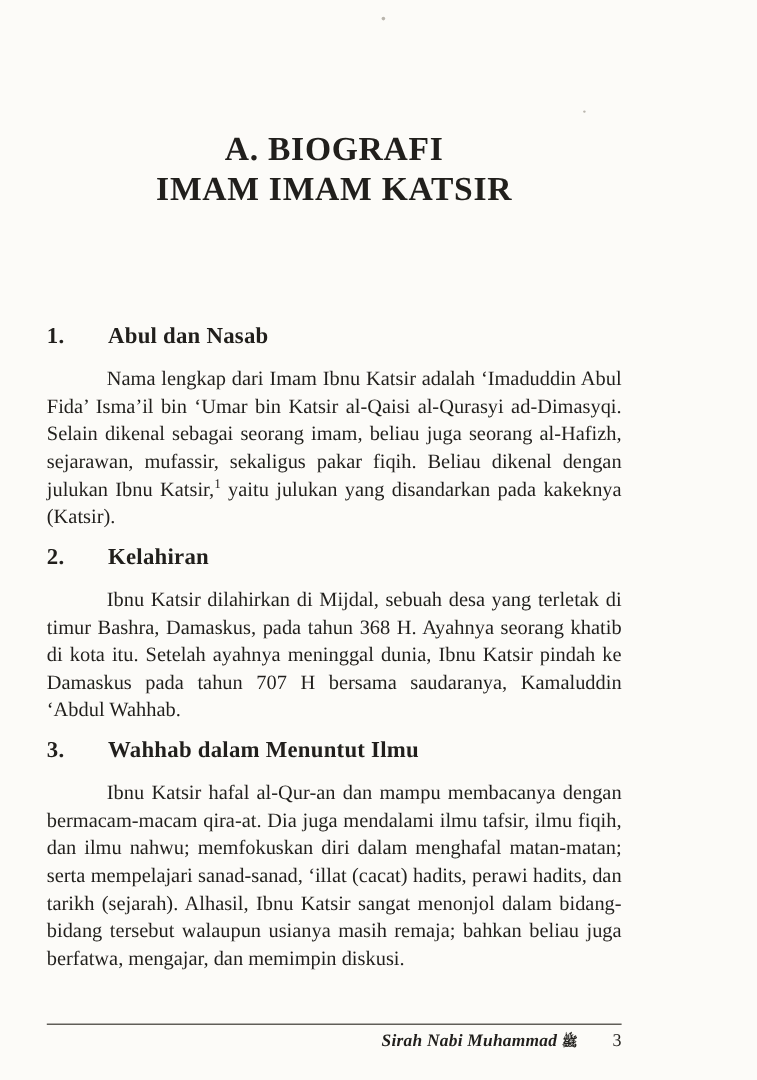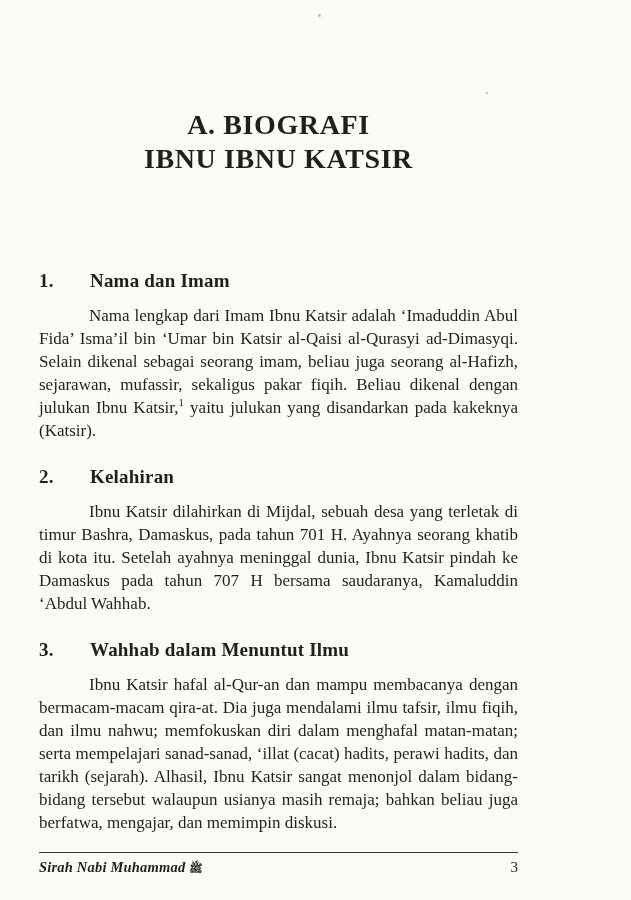--- a/index.html
+++ b/index.html
@@ -94,7 +94,7 @@
 
   <h1 class="title">
     <span class="title-line">A. BIOGRAFI</span>
-    <span class="title-line">IBNU IBNU KATSIR</span>
+    <span class="title-line">IMAM IMAM KATSIR</span>
   </h1>
 
   <section>

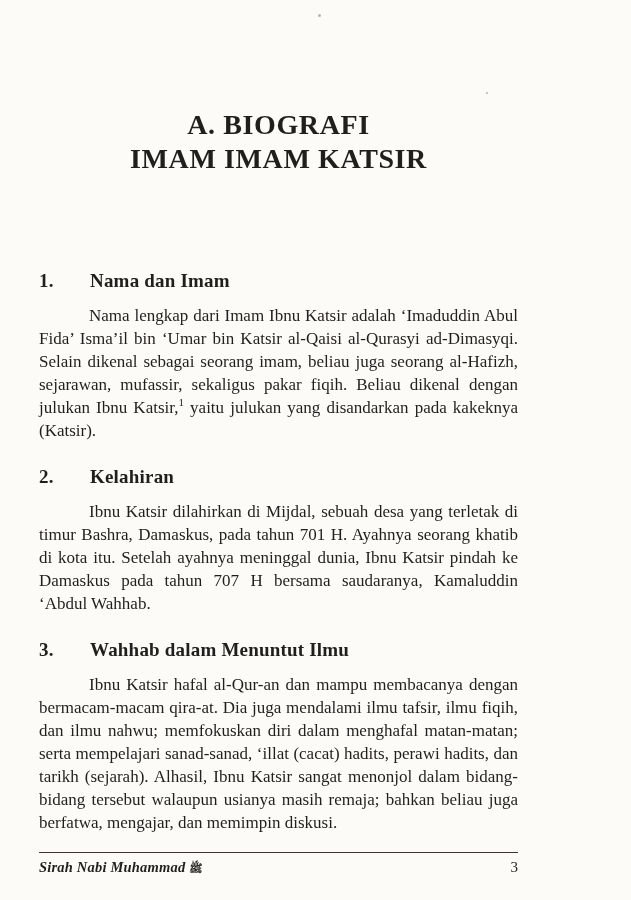--- a/index.html
+++ b/index.html
@@ -99,7 +99,7 @@
 
   <section>
     <h2 class="section-heading">
-      <span class="sec-num">1.</span><span class="sec-title">Nama dan Imam</span>
+      <span class="sec-num">1.</span><span class="sec-title">Abul dan Nasab</span>
     </h2>
     <p class="body-para"><span>Nama lengkap dari Imam Ibnu Katsir adalah ‘Imaduddin Abul Fida’ Isma’il bin ‘Umar bin Katsir al-Qaisi al-Qurasyi ad-Dimasyqi. Selain dikenal sebagai seorang imam, beliau juga seorang al-Hafizh, sejarawan, mufassir, sekaligus pakar fiqih. Beliau dikenal dengan julukan Ibnu Katsir,</span><sup class="fn">1</sup><span> yaitu julukan yang disandarkan pada kakeknya (Katsir).</span></p>
   </section>

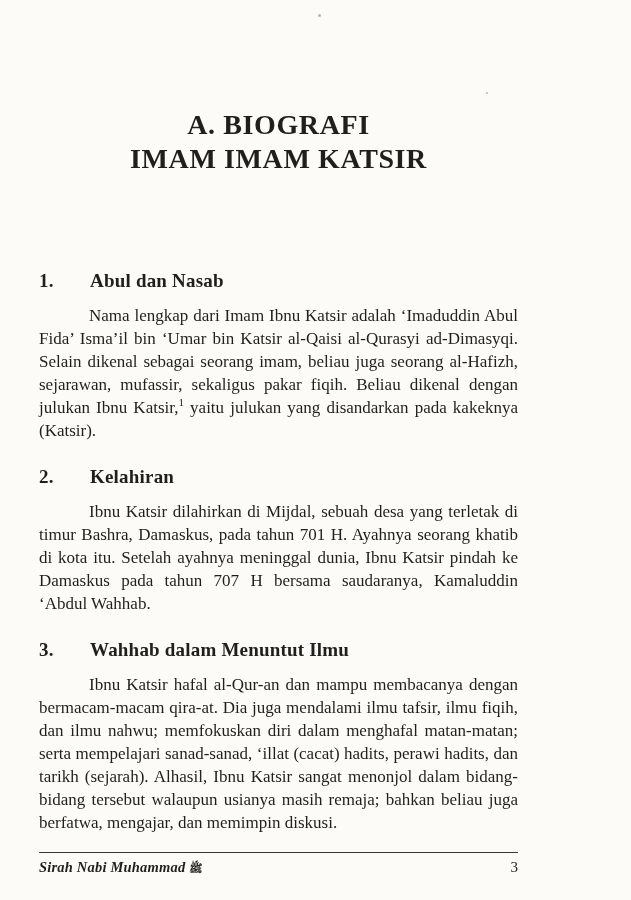--- a/index.html
+++ b/index.html
@@ -28,7 +28,7 @@
   }
   .title-line { display: block; }
   section { margin: 0; }
-  section + section { margin-top: 24px; }
+  section + section { margin-top: 12px; }
   .section-heading {
     margin: 0 0 12px 0;
     font-size: 19px;

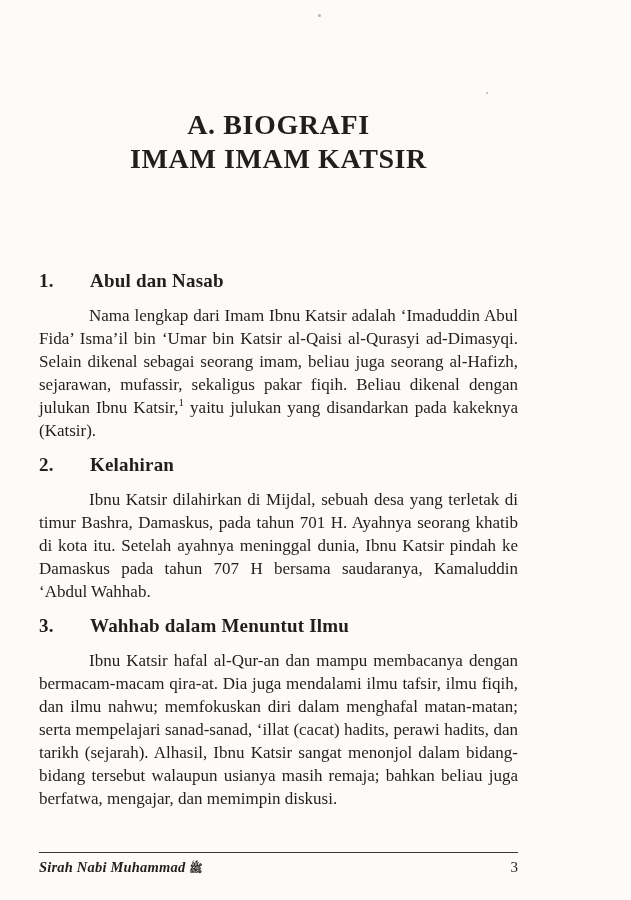--- a/index.html
+++ b/index.html
@@ -108,7 +108,7 @@
     <h2 class="section-heading">
       <span class="sec-num">2.</span><span class="sec-title">Kelahiran</span>
     </h2>
-    <p class="body-para"><span>Ibnu Katsir dilahirkan di Mijdal, sebuah desa yang terletak di timur Bashra, Damaskus, pada tahun 701 H. Ayahnya seorang khatib di kota itu. Setelah ayahnya meninggal dunia, Ibnu Katsir pindah ke Damaskus pada tahun 707 H bersama saudaranya, Kamaluddin ‘Abdul Wahhab.</span></p>
+    <p class="body-para"><span>Ibnu Katsir dilahirkan di Mijdal, sebuah desa yang terletak di timur Bashra, Damaskus, pada tahun 368 H. Ayahnya seorang khatib di kota itu. Setelah ayahnya meninggal dunia, Ibnu Katsir pindah ke Damaskus pada tahun 707 H bersama saudaranya, Kamaluddin ‘Abdul Wahhab.</span></p>
   </section>
 
   <section>

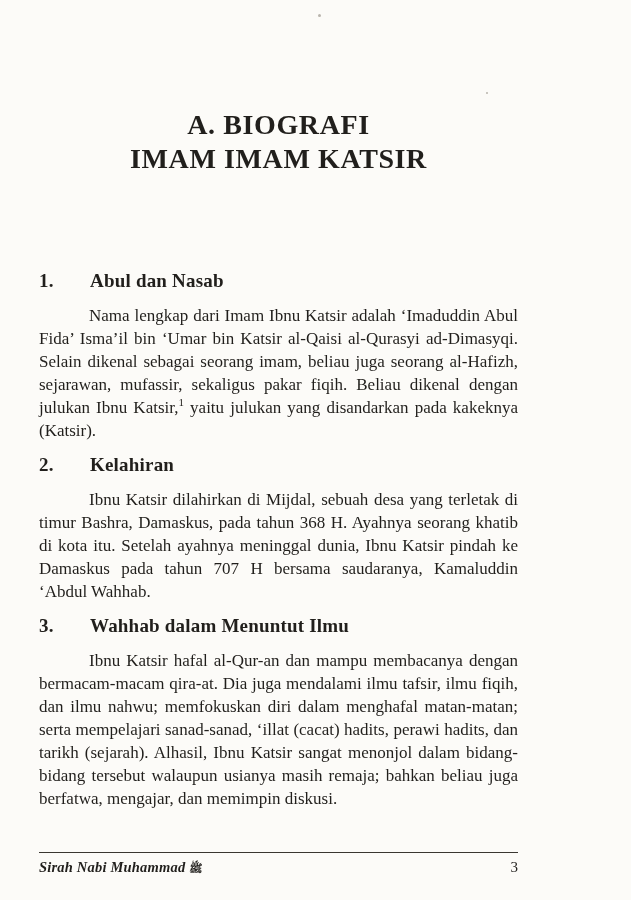--- a/index.html
+++ b/index.html
@@ -59,7 +59,7 @@
     border-top: 1.5px solid #3a3731;
     padding-top: 6px;
     display: flex;
-    justify-content: space-between;
+    justify-content: flex-end;
     align-items: baseline;
     gap: 29px;
   }

